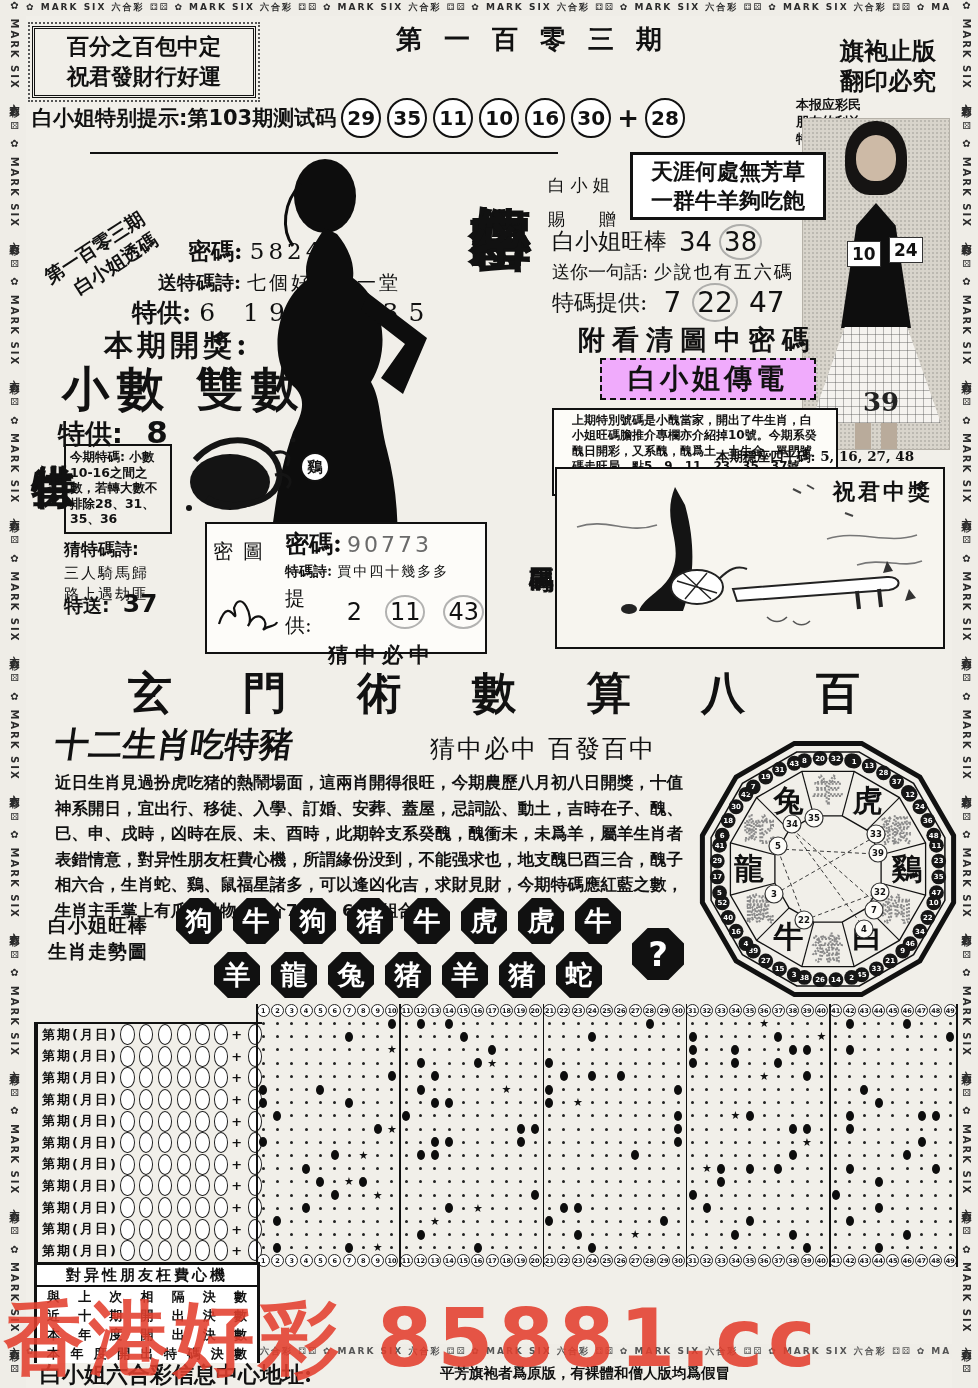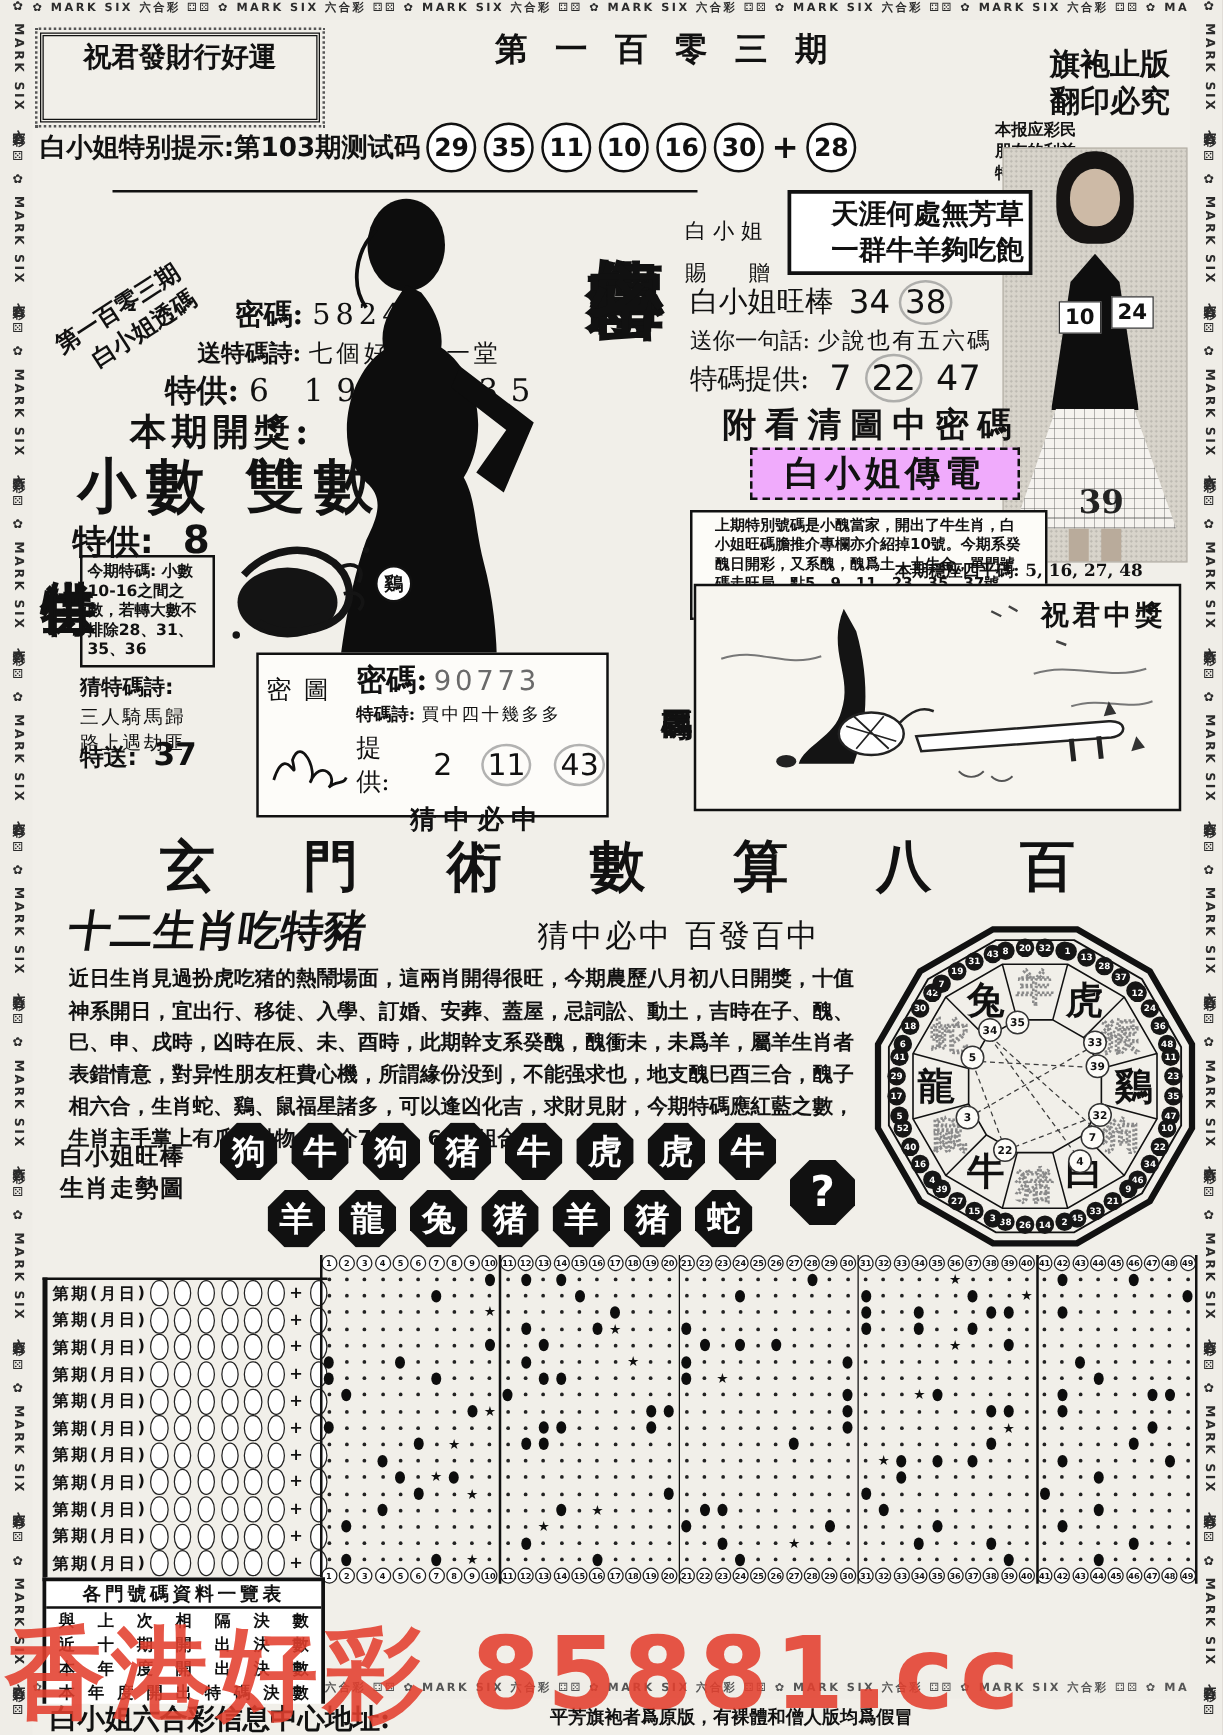--- a/index.html
+++ b/index.html
@@ -118,6 +118,7 @@
   <div class="abs strip strip-h" style="left:26px;top:1344px;width:926px;height:15px;color:#555;">✿ MARK SIX 六合彩 ⚃⚄ ✿ MARK SIX 六合彩 ⚃⚄ ✿ MARK SIX 六合彩 ⚃⚄ ✿ MARK SIX 六合彩 ⚃⚄ ✿ MARK SIX 六合彩 ⚃⚄ ✿ MARK SIX 六合彩 ⚃⚄ ✿ MARK SIX 六合彩 ⚃⚄ ✿ MARK SIX 六合彩 ⚃⚄ ✿ MARK SIX 六合彩 ⚃⚄ ✿ MARK SIX 六合彩 ⚃⚄ ✿ MARK SIX 六合彩 ⚃⚄ ✿ MARK SIX 六合彩 ⚃⚄ ✿ MARK SIX 六合彩 ⚃⚄ ✿ MARK SIX 六合彩 ⚃⚄ ✿ MARK SIX 六合彩 ⚃⚄ ✿ MARK SIX 六合彩 ⚃⚄ ✿ MARK SIX 六合彩 ⚃⚄ ✿ MARK SIX 六合彩 ⚃⚄ ✿ MARK SIX 六合彩 ⚃⚄ ✿ MARK SIX 六合彩 ⚃⚄ ✿ MARK SIX 六合彩 ⚃⚄ ✿ MARK SIX 六合彩 ⚃⚄ ✿ MARK SIX 六合彩 ⚃⚄ ✿ MARK SIX 六合彩 ⚃⚄ ✿ MARK SIX 六合彩 ⚃⚄ ✿ MARK SIX 六合彩 ⚃⚄ ✿ MARK SIX 六合彩 ⚃⚄ ✿ MARK SIX 六合彩 ⚃⚄ ✿ MARK SIX 六合彩 ⚃⚄ ✿ MARK SIX 六合彩 ⚃⚄ ✿ MARK SIX 六合彩 ⚃⚄ ✿ MARK SIX 六合彩 ⚃⚄ ✿ MARK SIX 六合彩 ⚃⚄ ✿ MARK SIX 六合彩 ⚃⚄ ✿ MARK SIX 六合彩 ⚃⚄ ✿ MARK SIX 六合彩 ⚃⚄ ✿ MARK SIX 六合彩 ⚃⚄ ✿ MARK SIX 六合彩 ⚃⚄ ✿ MARK SIX 六合彩 ⚃⚄ ✿ MARK SIX 六合彩 ⚃⚄ ✿ MARK SIX 六合彩 ⚃⚄ ✿ MARK SIX 六合彩 ⚃⚄ ✿ MARK SIX 六合彩 ⚃⚄ ✿ MARK SIX 六合彩 ⚃⚄ ✿ MARK SIX 六合彩 ⚃⚄ ✿ MARK SIX 六合彩 ⚃⚄ ✿ MARK SIX 六合彩 ⚃⚄ ✿ MARK SIX 六合彩 ⚃⚄ ✿ MARK SIX 六合彩 ⚃⚄ ✿ MARK SIX 六合彩 ⚃⚄ ✿ MARK SIX 六合彩 ⚃⚄ ✿ MARK SIX 六合彩 ⚃⚄ ✿ MARK SIX 六合彩 ⚃⚄ ✿ MARK SIX 六合彩 ⚃⚄ ✿ MARK SIX 六合彩 ⚃⚄ ✿ MARK SIX 六合彩 ⚃⚄ ✿ MARK SIX 六合彩 ⚃⚄ ✿ MARK SIX 六合彩 ⚃⚄ ✿ MARK SIX 六合彩 ⚃⚄ ✿ MARK SIX 六合彩 ⚃⚄ </div>
 
   <div class="abs corner-box serif" style="left:32px;top:26px;width:218px;height:64px;">
+    <div>百分之百包中定</div>
     <div>祝君發財行好運</div>
   </div>
   <div class="abs serif" style="left:268px;top:22px;width:544px;">

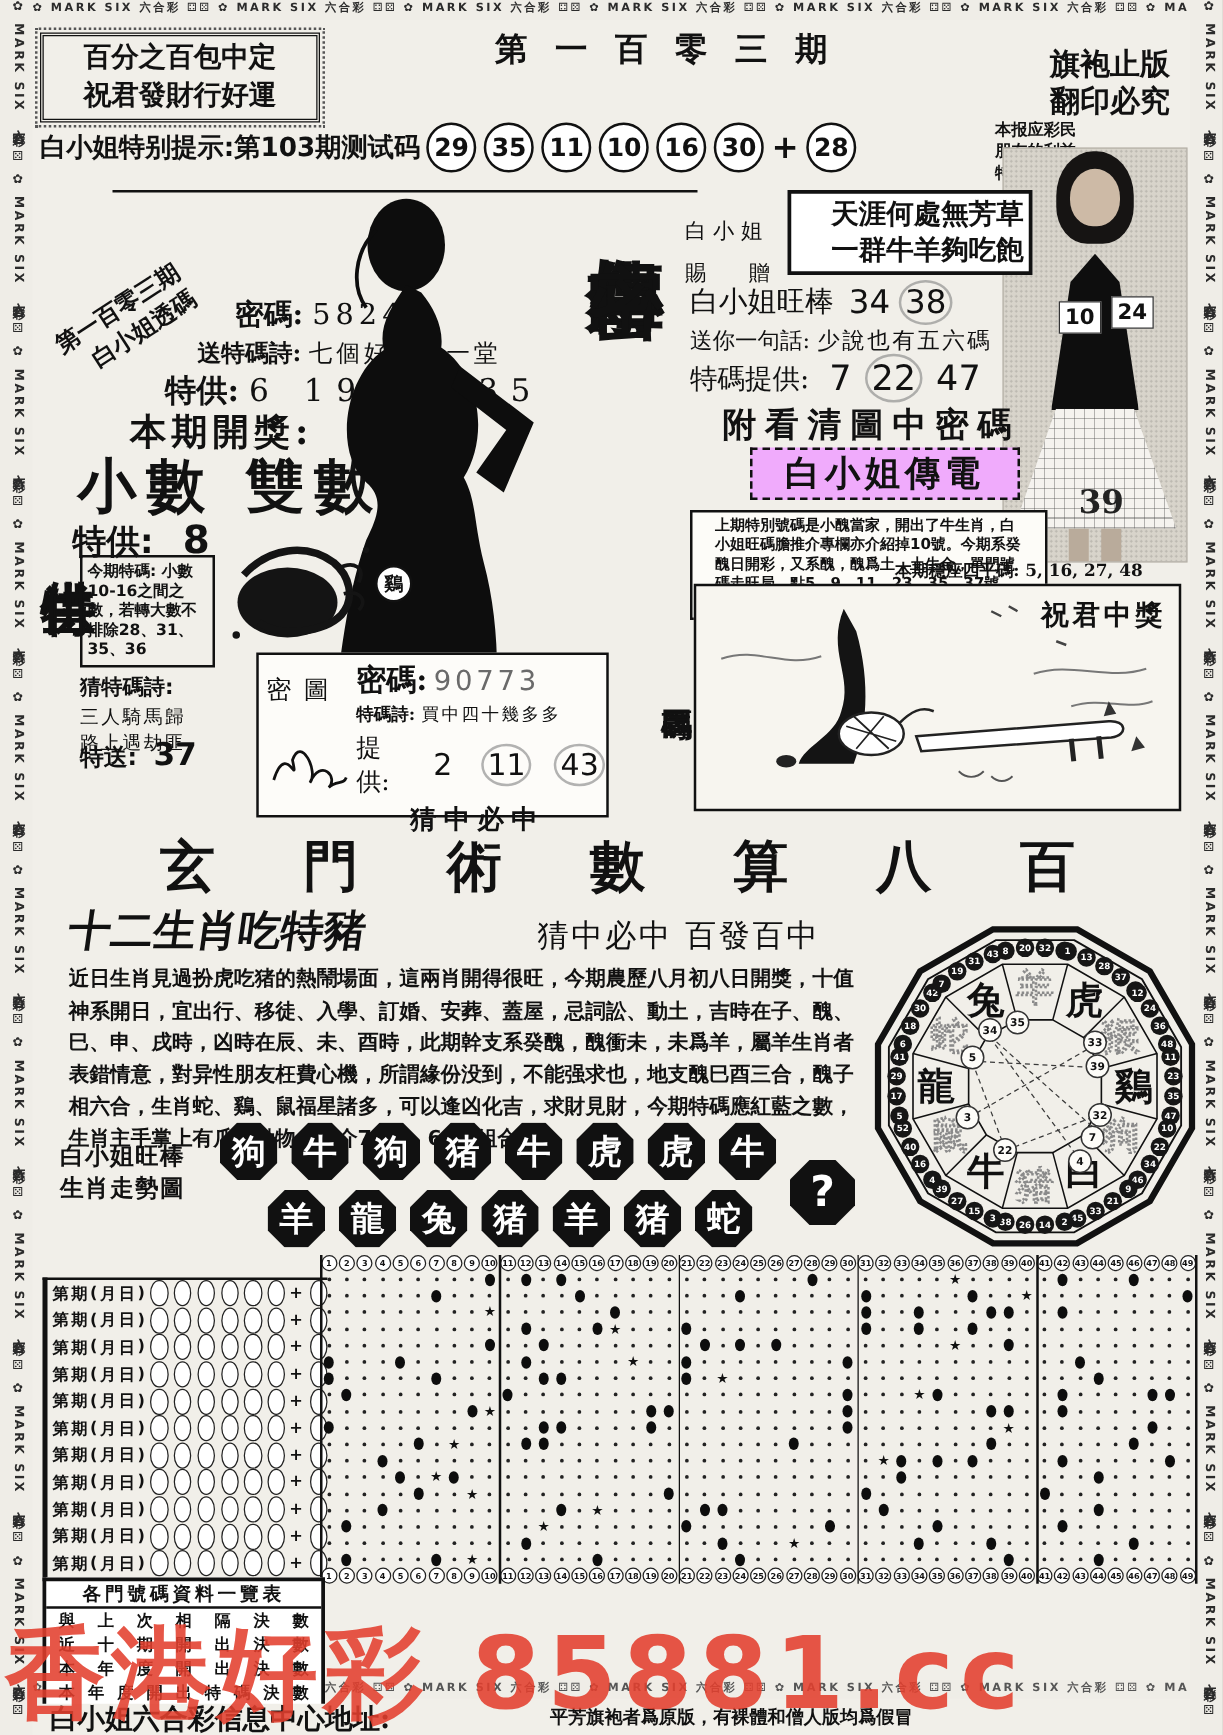--- a/index.html
+++ b/index.html
@@ -243,7 +243,7 @@
     <div style="display:flex;justify-content:space-between;">白 小 姐</div>
     <div style="display:flex;justify-content:space-between;">賜　　贈</div>
   </div>
-  <div class="abs gift-poem" style="left:630px;top:152px;width:182px;text-align:right;">
+  <div class="abs gift-poem" style="left:630px;top:152px;width:182px;">
     <div>天涯何處無芳草</div>
     <div>一群牛羊夠吃飽</div>
   </div>

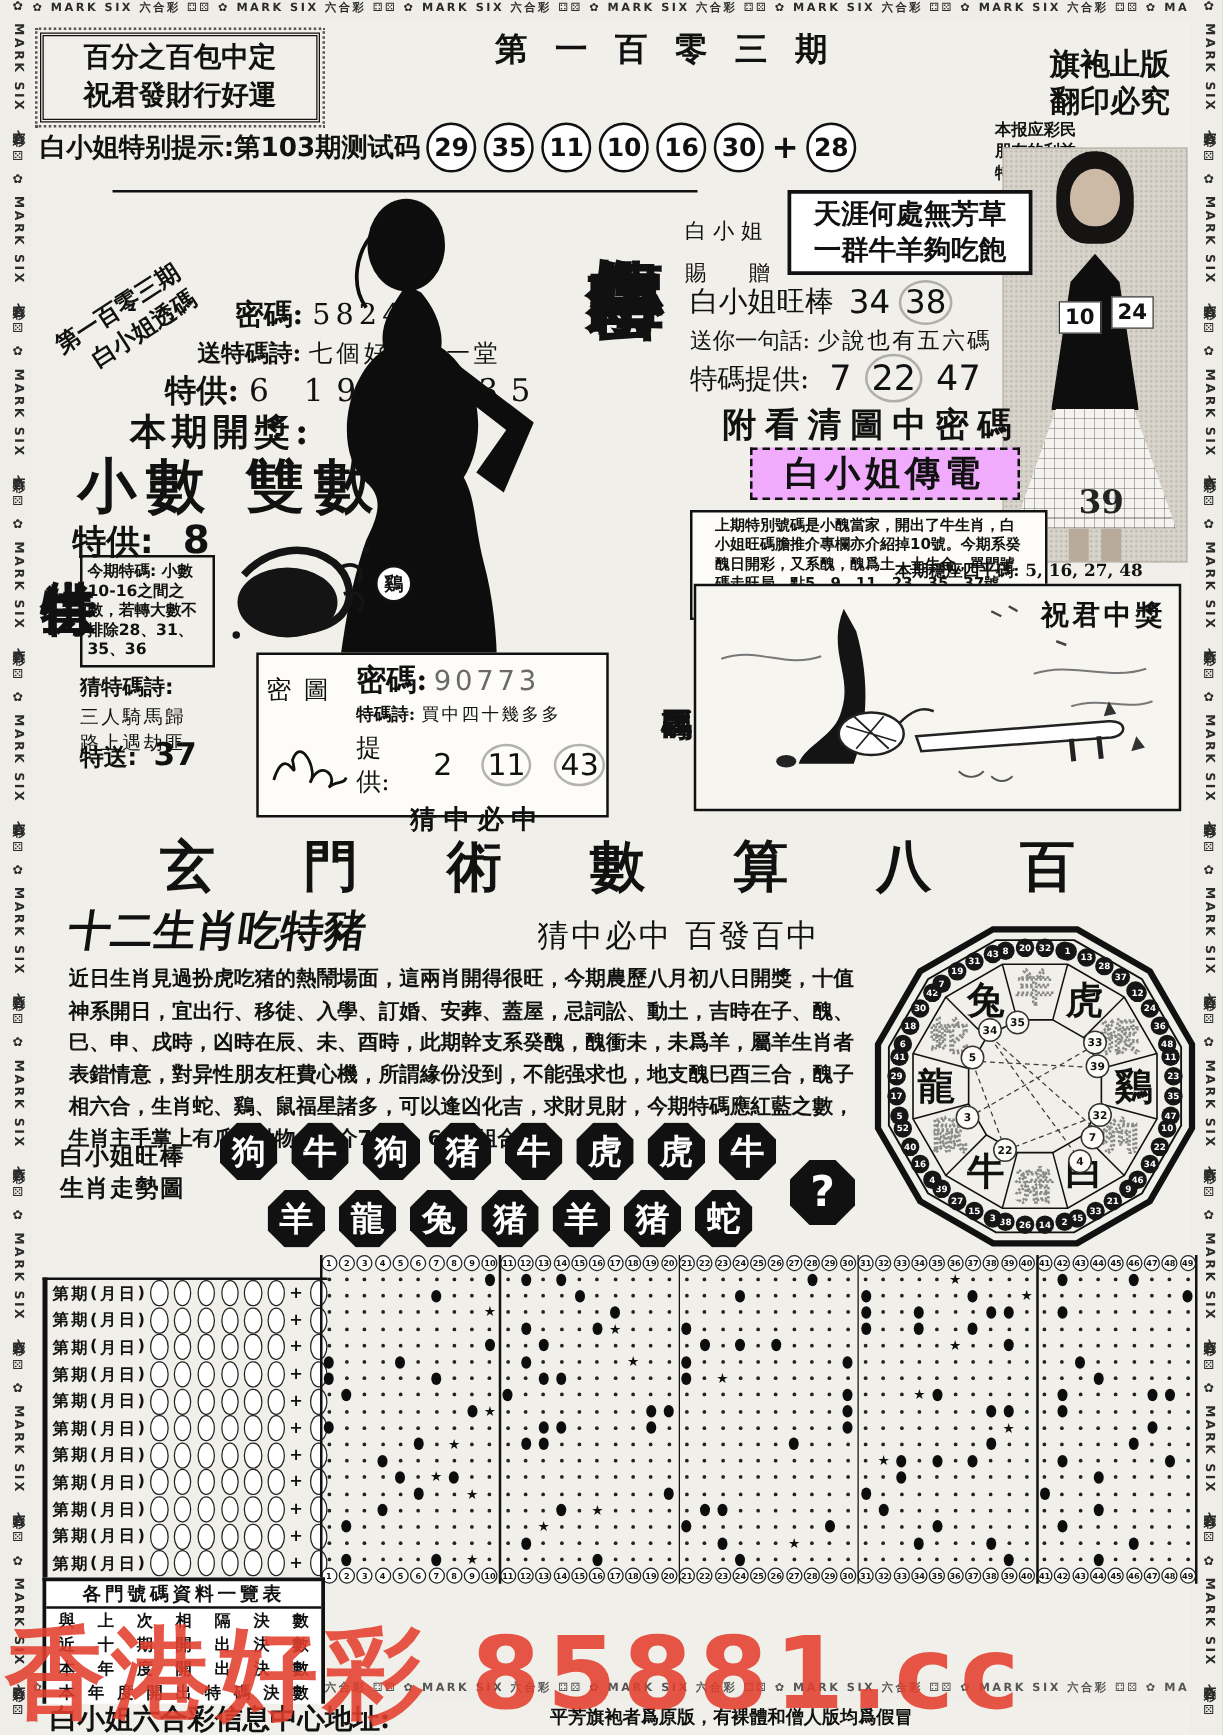--- a/index.html
+++ b/index.html
@@ -3646,7 +3646,7 @@
     </div>
 
   <div class="abs stats-left" style="left:34px;top:1262px;width:220px;">
-    <div class="stats-title">各門號碼資料一覽表</div>
+    <div class="stats-title">對异性朋友枉費心機</div>
     <div id="stats-labels">
         <div class="stats-lblrow">
           <span>與</span>

